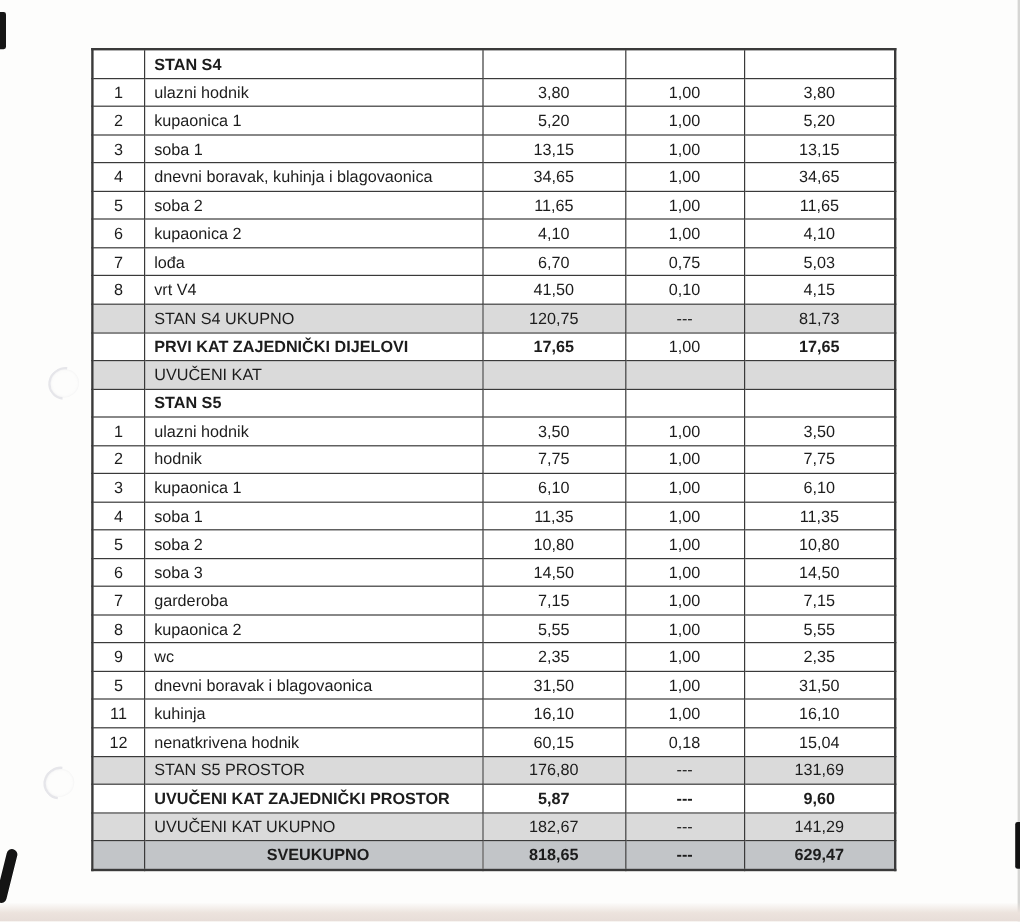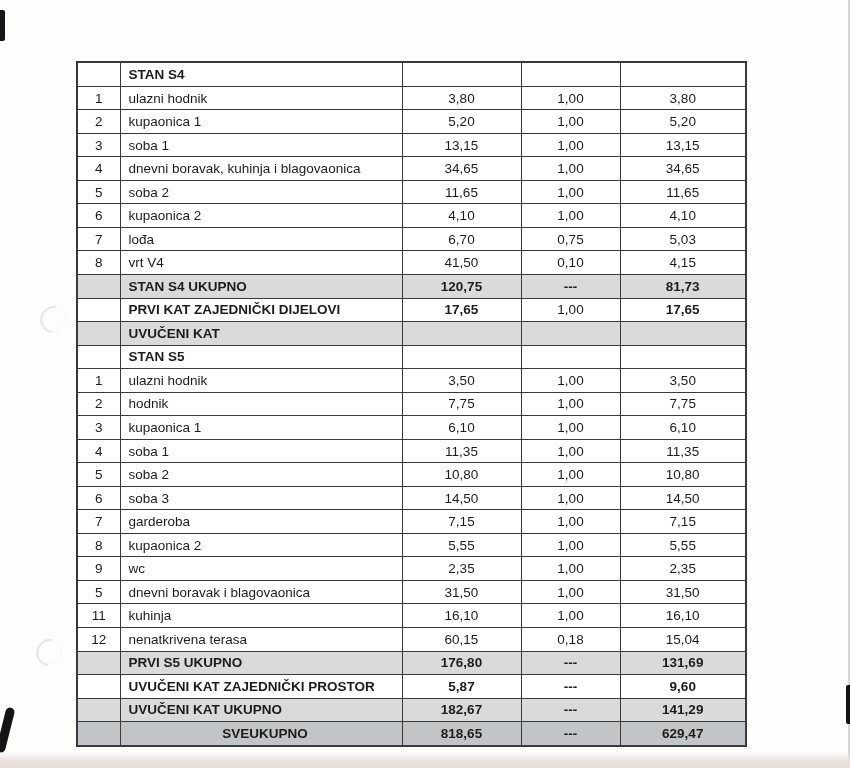--- a/index.html
+++ b/index.html
@@ -22,7 +22,7 @@
   
   table.area-table{
     position:absolute;
-    left:76px;top:61px;
+    left:76px;top:40px;
     width:669px;height:686px;
     border-collapse:collapse;
     table-layout:fixed;

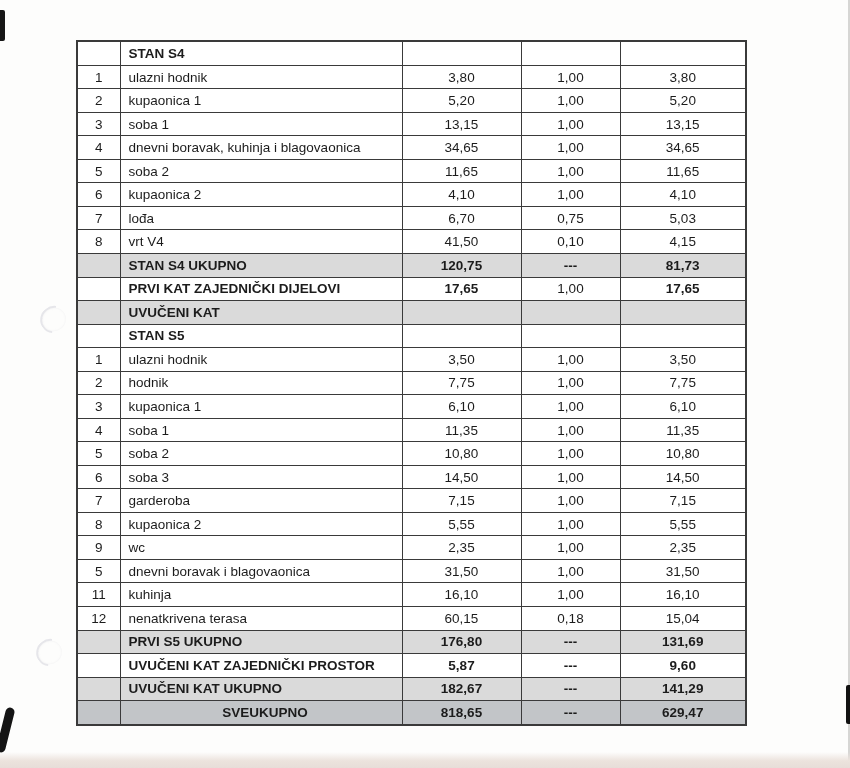--- a/index.html
+++ b/index.html
@@ -44,7 +44,7 @@
   tr.row-item td{font-weight:400;}
   tr.row-section td{font-weight:700;}
   tr.row-bold-white td{font-weight:700;}
-  tr.row-subtotal td{font-weight:700;background:var(--subtotal-bg);}
+  tr.row-subtotal td{font-weight:400;background:var(--subtotal-bg);}
   tr.row-grand td{font-weight:700;background:var(--grand-bg);text-align:center;}
   td.coef-light{font-weight:400 !important;}
 

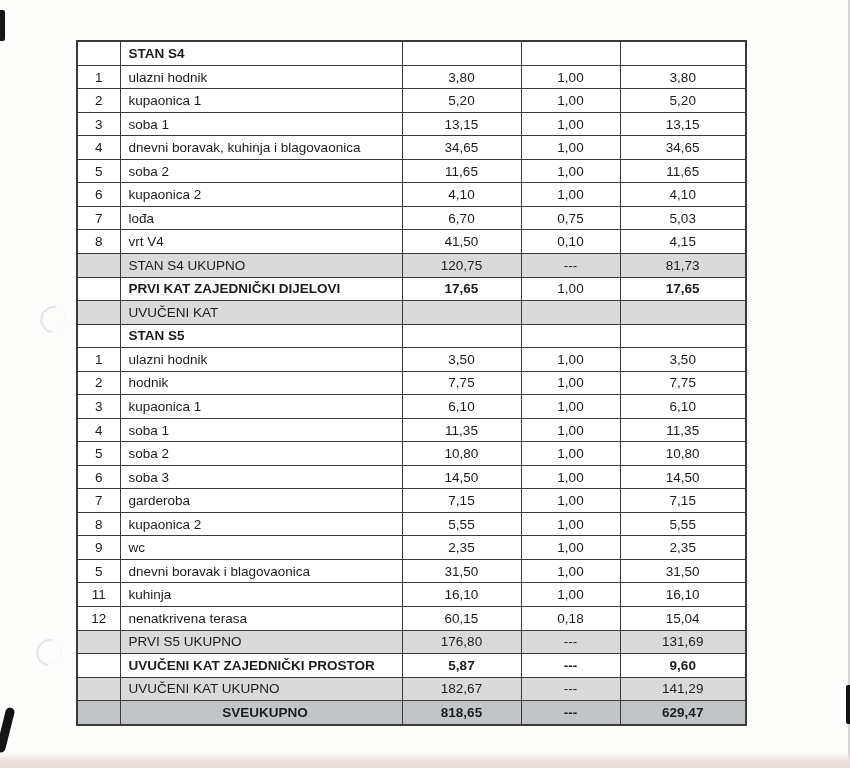--- a/index.html
+++ b/index.html
@@ -256,7 +256,7 @@
         </tr>
         <tr class="row-item">
           <td class="c-num">12</td>
-          <td class="c-name">nenatkrivena terasa</td>
+          <td class="c-name">nenatkrivena hodnik</td>
           <td class="c-area">60,15</td>
           <td class="c-coef">0,18</td>
           <td class="c-total">15,04</td>

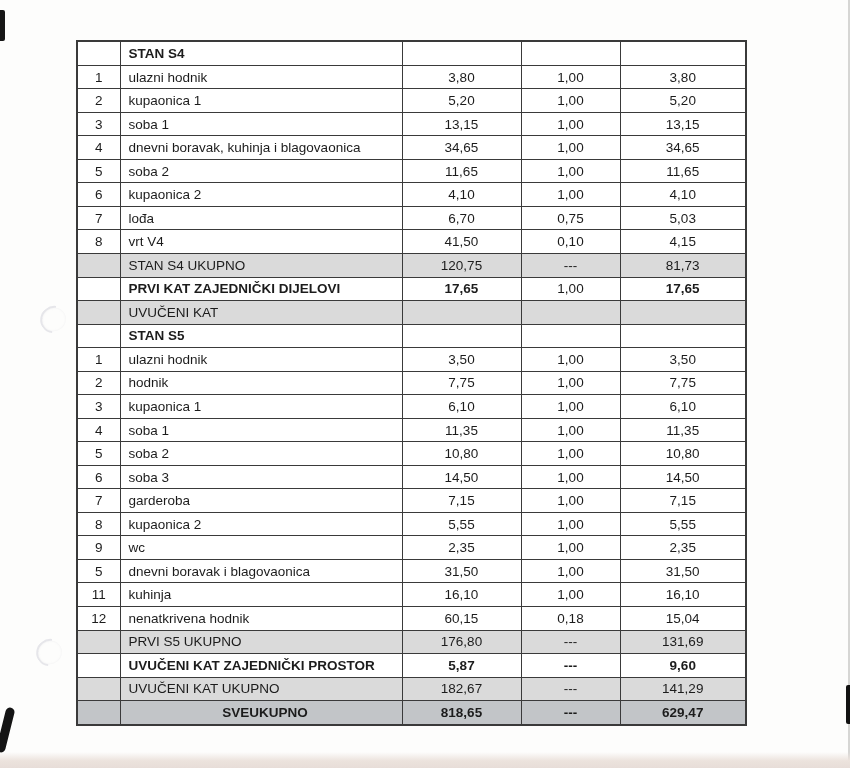--- a/index.html
+++ b/index.html
@@ -263,7 +263,7 @@
         </tr>
         <tr class="row-subtotal">
           <td class="c-num"></td>
-          <td class="c-name">PRVI S5 UKUPNO</td>
+          <td class="c-name">STAN S5 PROSTOR</td>
           <td class="c-area">176,80</td>
           <td class="c-coef">---</td>
           <td class="c-total">131,69</td>

